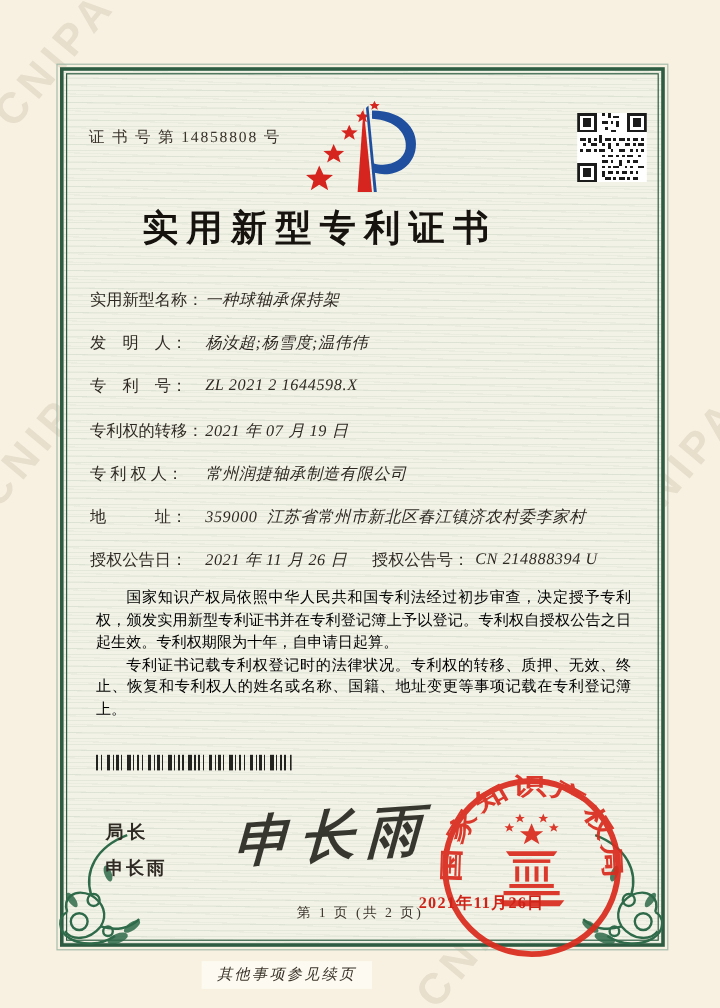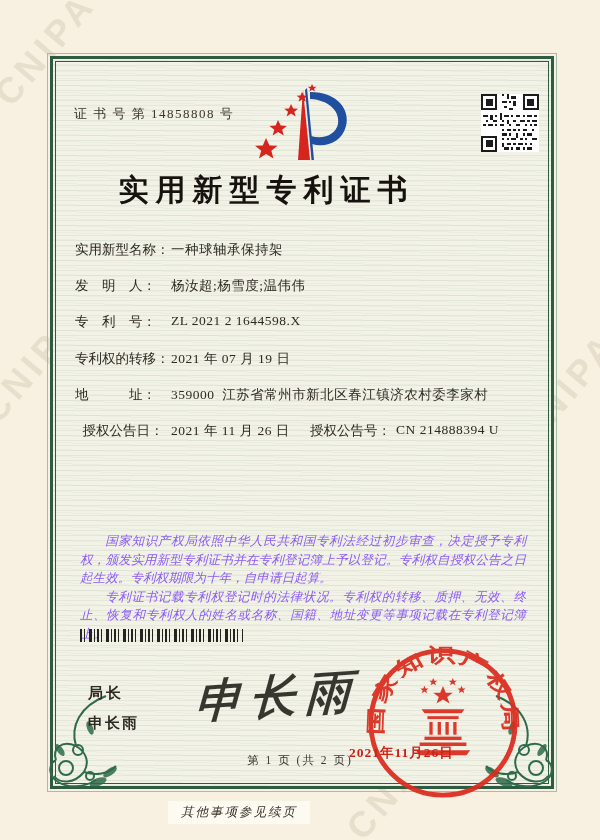--- a/index.html
+++ b/index.html
@@ -66,7 +66,7 @@
   .fields { position:absolute; left:75px; top:241px; width:460px; }
   .field-row { height:36.2px; font-size:13.5px; color:#2e2a23; display:flex; }
   .field-label { display:inline-block; width:96px; flex:0 0 96px; white-space:pre; }
-  .field-value { white-space:pre-wrap; letter-spacing:0.5px; }
+  .field-value { white-space:pre-wrap; letter-spacing:0.5px;font-style:italic; }
   .field-row.double .pair1 { display:flex; width:235px; flex:0 0 235px;text-align:center; }
   .field-row.double .pair2 { display:flex; }
   .field-row.double .pair2 .field-label { width:86px; flex:0 0 86px; }

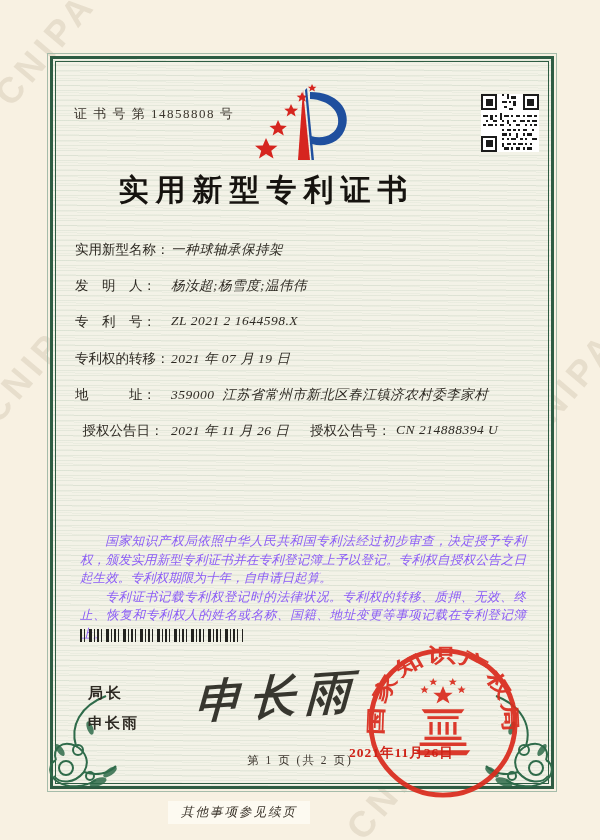--- a/index.html
+++ b/index.html
@@ -218,6 +218,10 @@
     <div class="field-row">
       <span class="field-label">专利权的转移：</span>
       <span class="field-value">2021 年 07 月 19 日</span>
+    </div>
+    <div class="field-row">
+      <span class="field-label">专 利 权 人：</span>
+      <span class="field-value">常州润捷轴承制造有限公司</span>
     </div>
     <div class="field-row">
       <span class="field-label">地　　　址：</span>

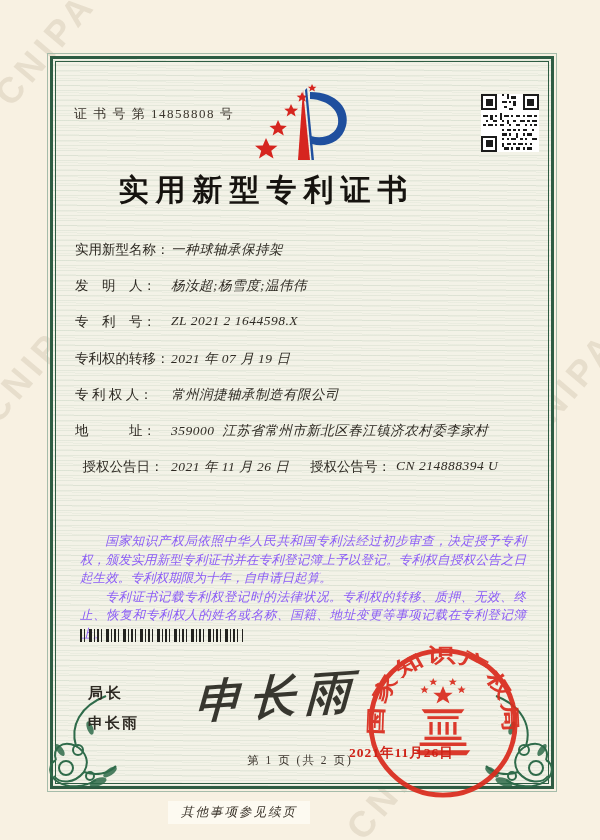--- a/index.html
+++ b/index.html
@@ -67,7 +67,7 @@
   .field-row { height:36.2px; font-size:13.5px; color:#2e2a23; display:flex; }
   .field-label { display:inline-block; width:96px; flex:0 0 96px; white-space:pre; }
   .field-value { white-space:pre-wrap; letter-spacing:0.5px;font-style:italic; }
-  .field-row.double .pair1 { display:flex; width:235px; flex:0 0 235px;text-align:center; }
+  .field-row.double .pair1 { display:flex; width:235px; flex:0 0 235px; }
   .field-row.double .pair2 { display:flex; }
   .field-row.double .pair2 .field-label { width:86px; flex:0 0 86px; }
 

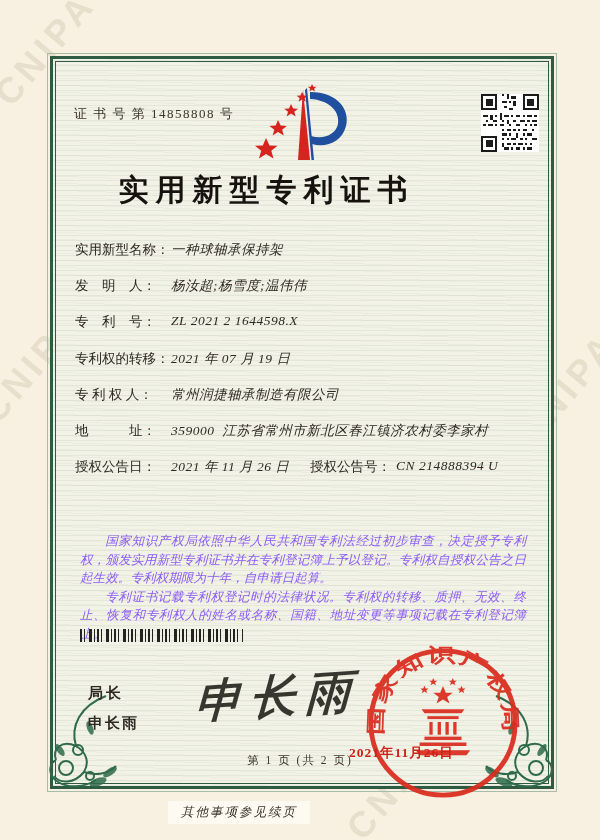--- a/index.html
+++ b/index.html
@@ -73,8 +73,8 @@
 
   .paragraphs {
     position:absolute; left:80px; top:489px; width:446px;
-    font-size:12.6px; line-height:18.5px; color:#8b5cf6;
-    text-align:justify; font-style:italic;margin-top:43px;
+    font-size:12.6px; line-height:18.5px; color:#000000;
+    text-align:justify; 
   }
   .paragraphs p { text-indent:2em; }
 

